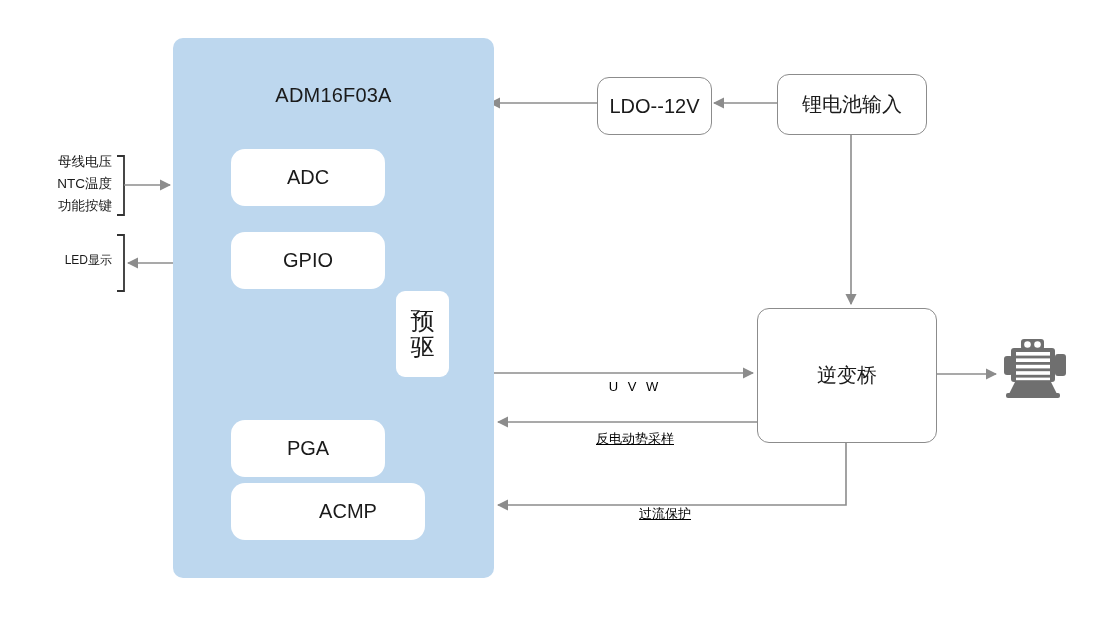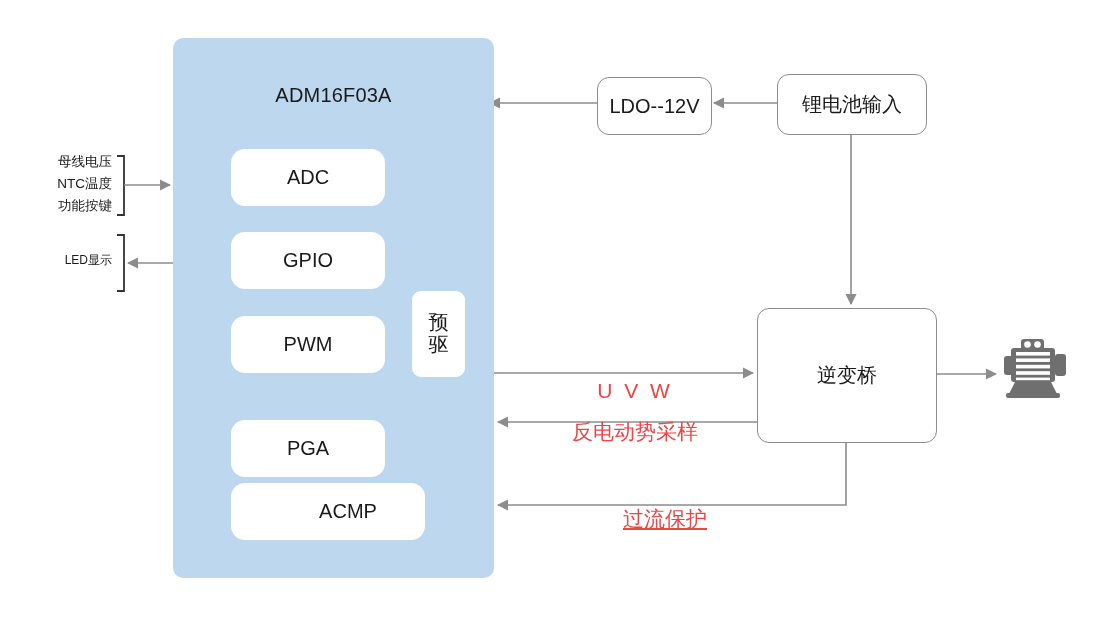--- a/index.html
+++ b/index.html
@@ -69,7 +69,7 @@
 
   .predrv-box {
     position: absolute;
-    left: 412px;
+    left: 396px;
     top: 291px;
     width: 53px;
     height: 86px;
@@ -78,7 +78,7 @@
     display: flex;
     align-items: center;
     justify-content: center;
-    font-size: 20px;
+    font-size: 24px;
     line-height: 1.08;
     color: #1a1a1a;
     text-align: center;

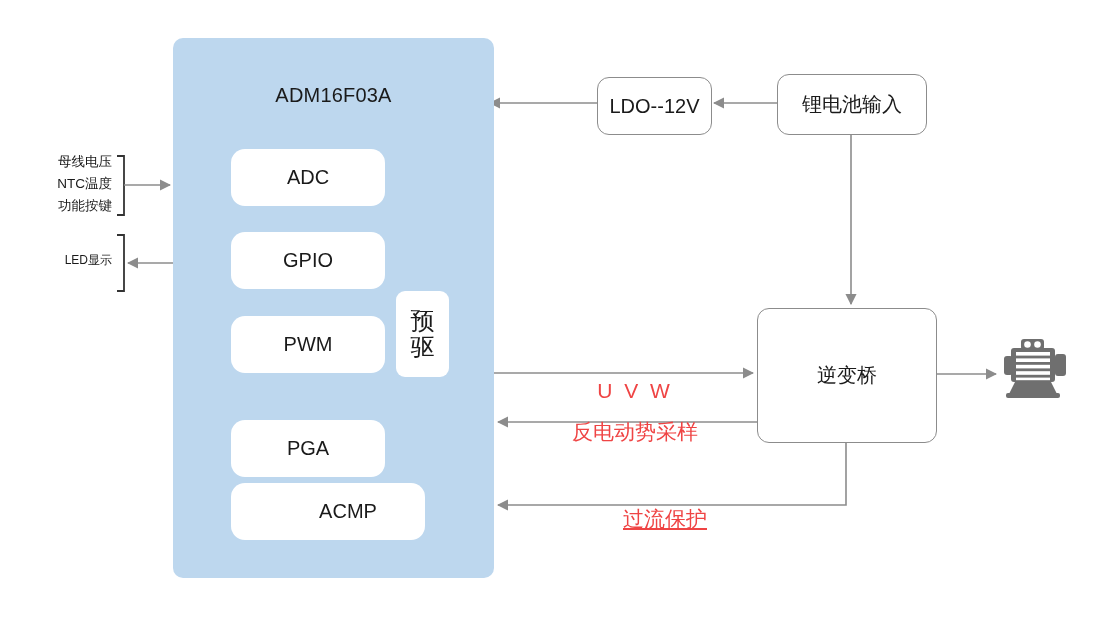--- a/index.html
+++ b/index.html
@@ -190,7 +190,6 @@
 
   <div class="mod-box mod-adc">ADC</div>
   <div class="mod-box mod-gpio">GPIO</div>
-  <div class="mod-box mod-pwm">PWM</div>
   <div class="mod-box mod-pga">PGA</div>
   <div class="mod-box mod-acmp">ACMP</div>
 

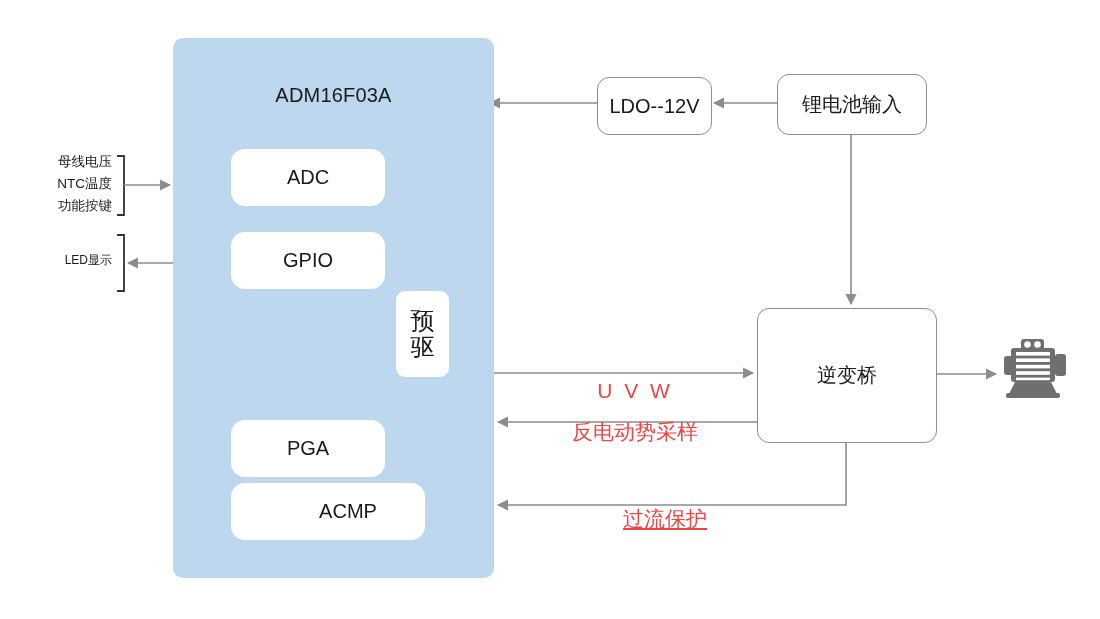--- a/index.html
+++ b/index.html
@@ -128,8 +128,8 @@
   
   .edge-label {
     position: absolute;
-    font-size: 21px;
-    color: #ef4444;
+    font-size: 13px;
+    color: #000000;
     white-space: nowrap;
     text-align: center;
   }

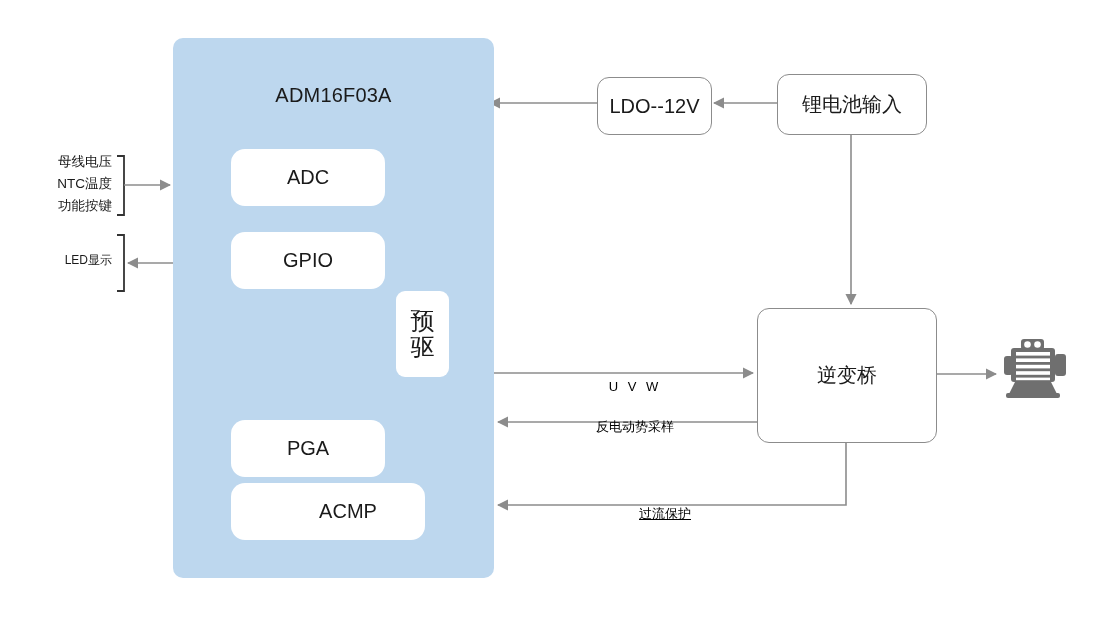--- a/index.html
+++ b/index.html
@@ -134,7 +134,7 @@
     text-align: center;
   }
   .lbl-uvw  { left: 500px; top: 379px; width: 270px; letter-spacing: 3px; }
-  .lbl-bemf { left: 500px; top: 418px; width: 270px; }
+  .lbl-bemf { left: 500px; top: 430px; width: 270px; text-decoration: underline; }
   .lbl-ocp  { left: 500px; top: 505px; width: 330px; text-decoration: underline; }
 
   

